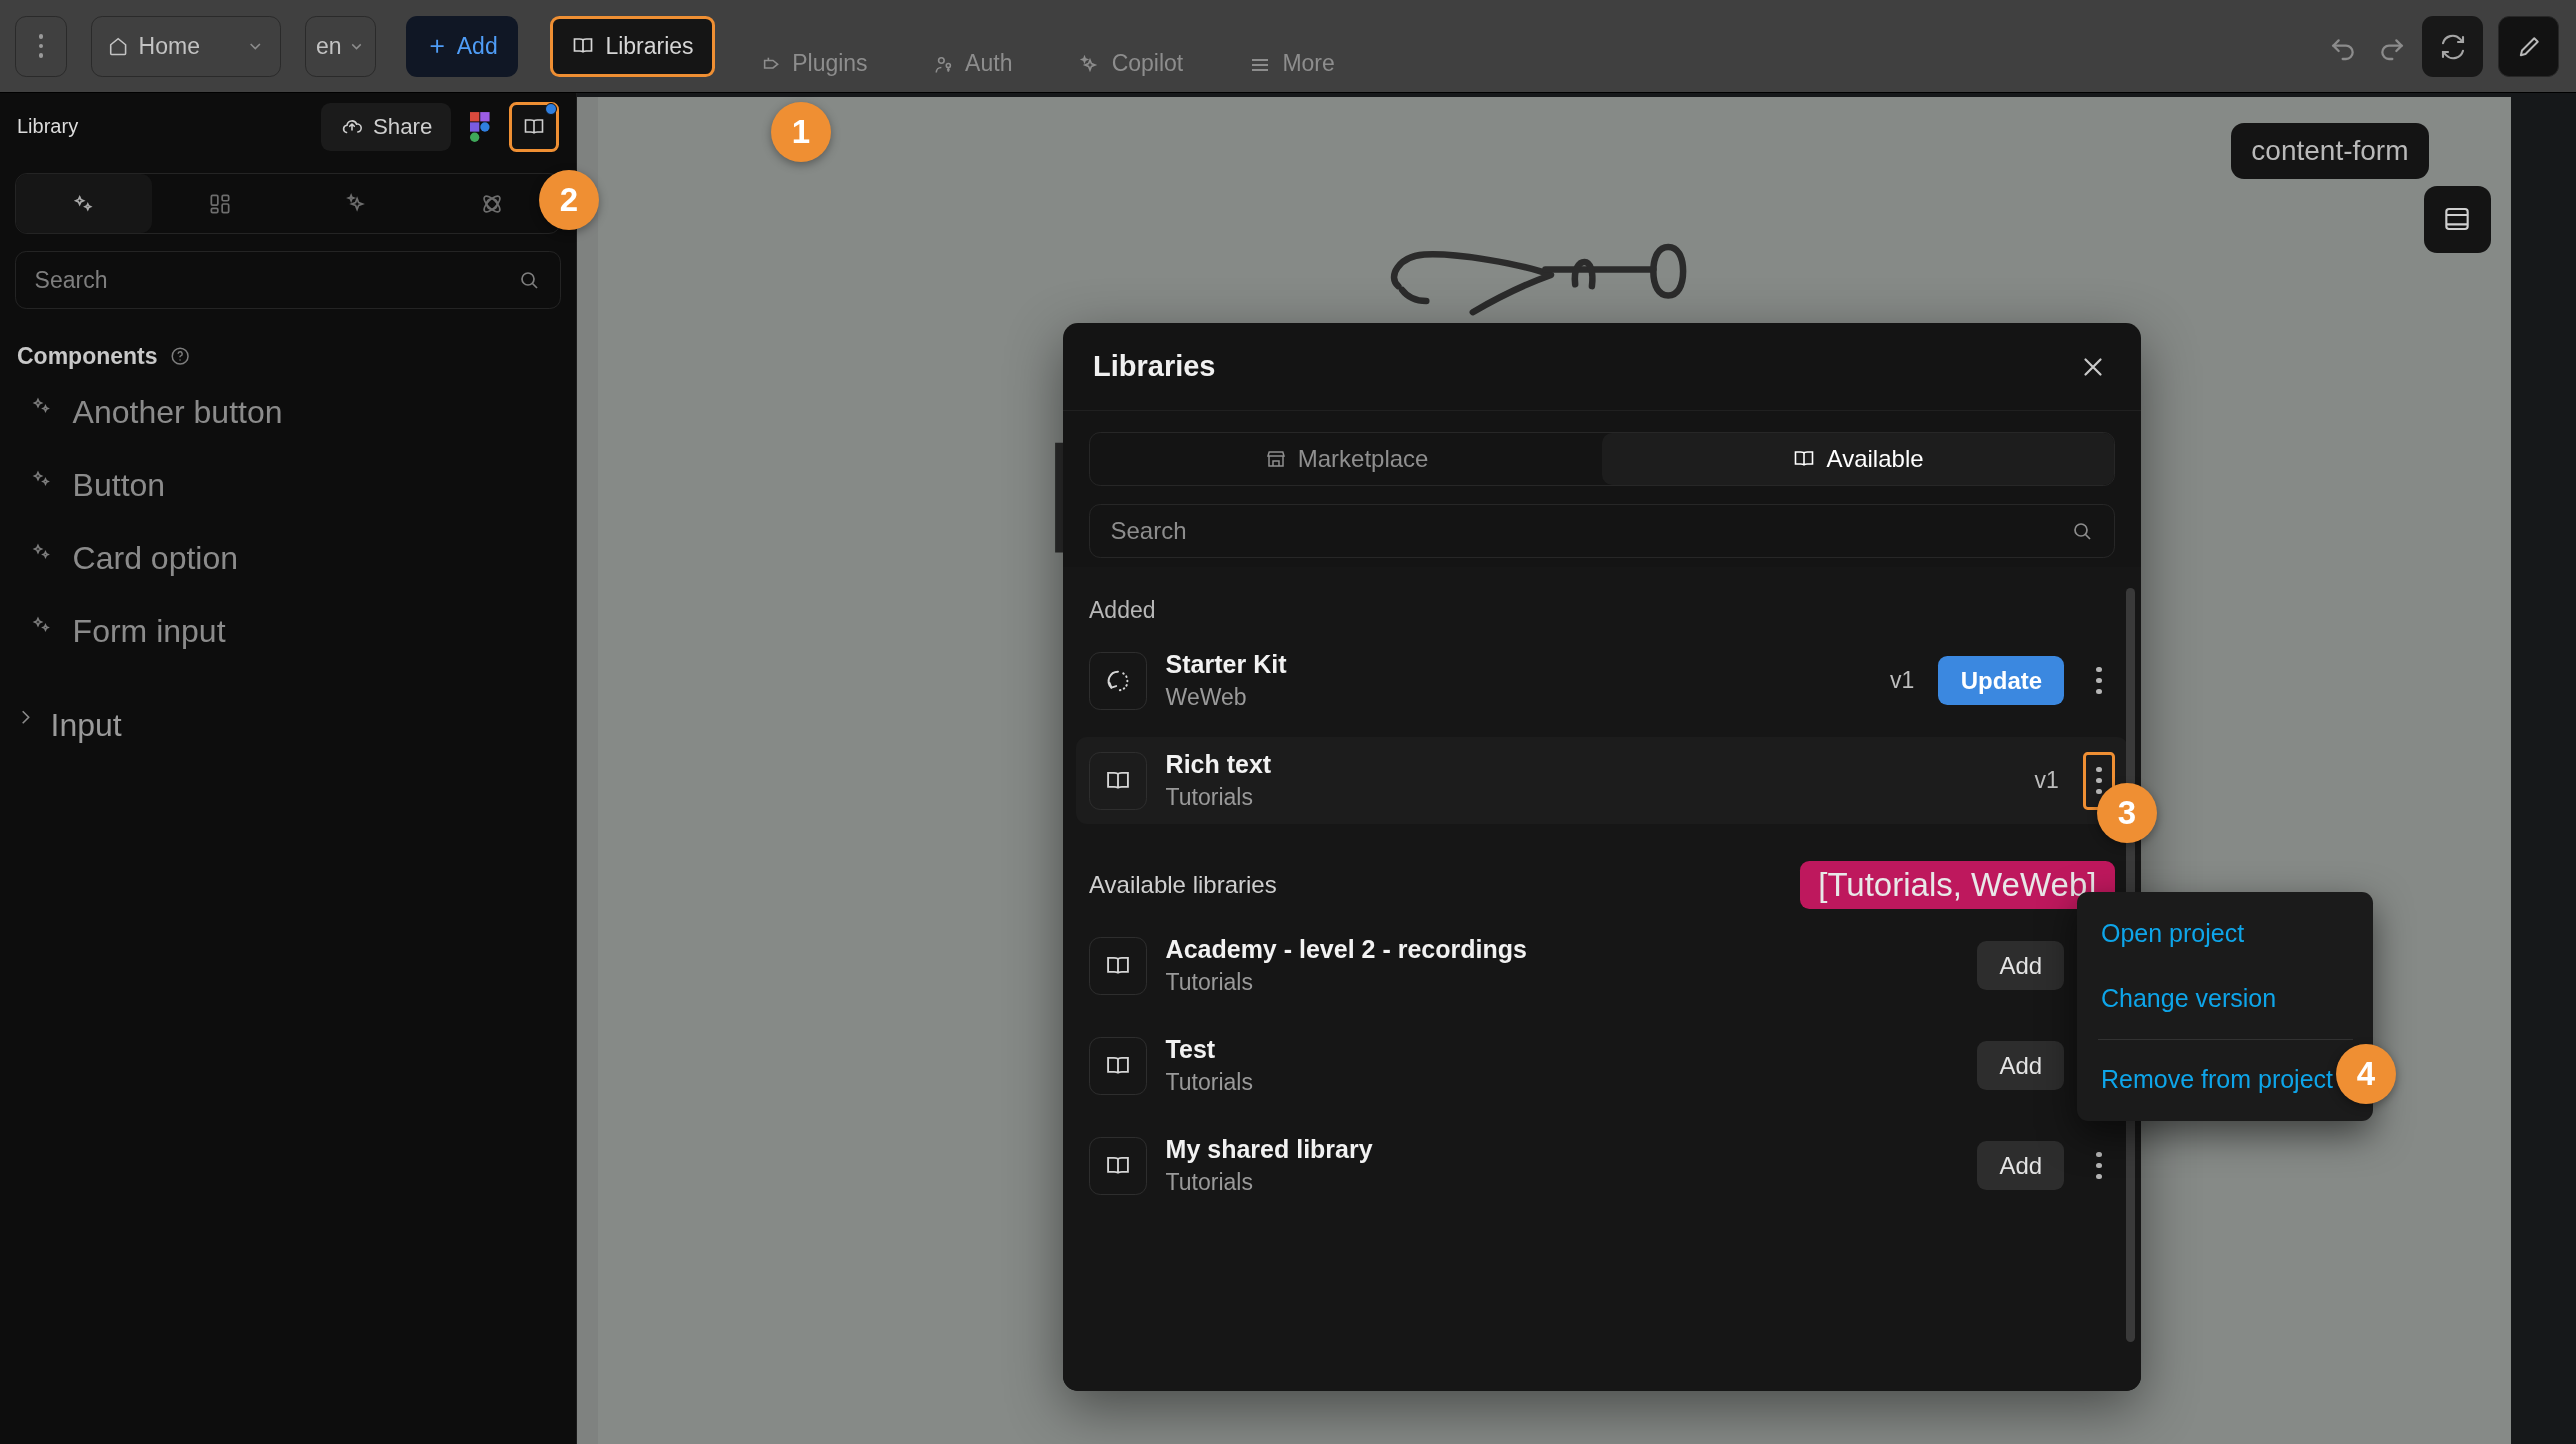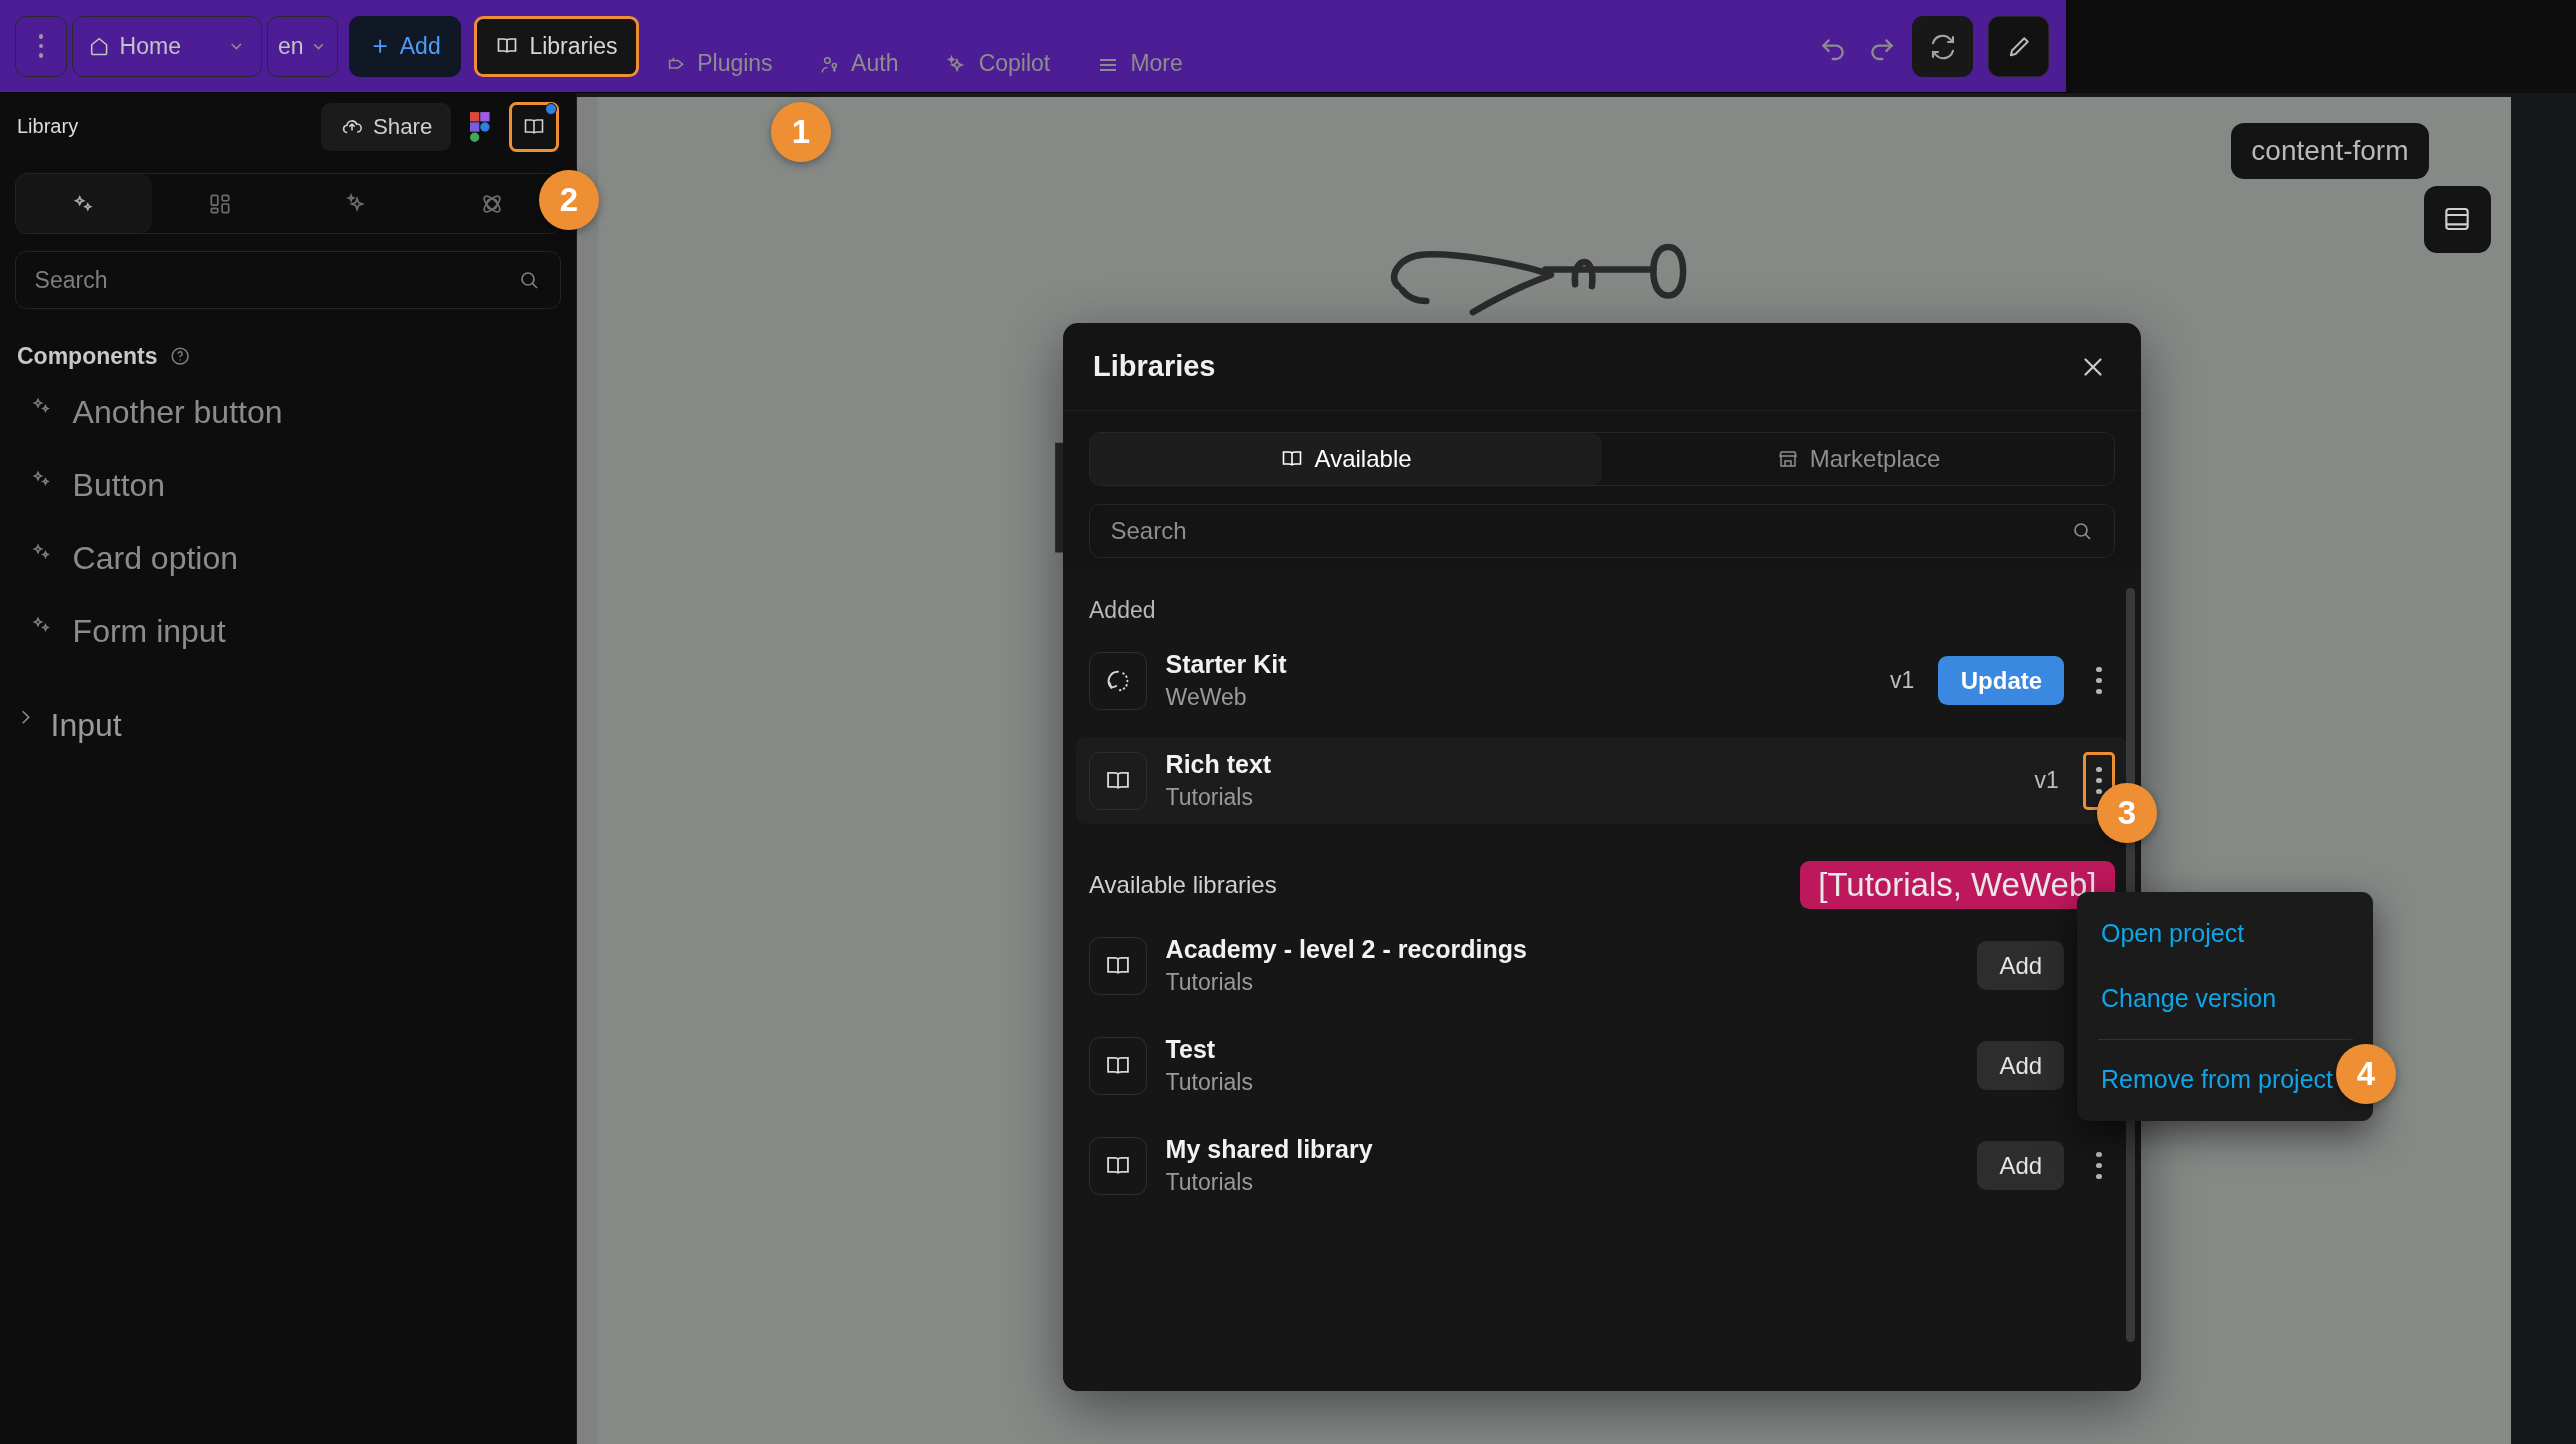--- a/index.html
+++ b/index.html
@@ -14,9 +14,9 @@
 
   
   .topbar {
-    position: absolute; left:0; top:0; width:2066px; height:93px;
-    background:#4c1d95; display:flex; align-items:center;
-    padding-left:15px; gap:5px;
+    position: absolute; left:0; top:0; width:2576px; height:93px;
+    background:#404040; display:flex; align-items:center;
+    padding-left:15px; gap:24px;
     border-bottom:0.9px solid #000;
   }
   .tb-kebab {

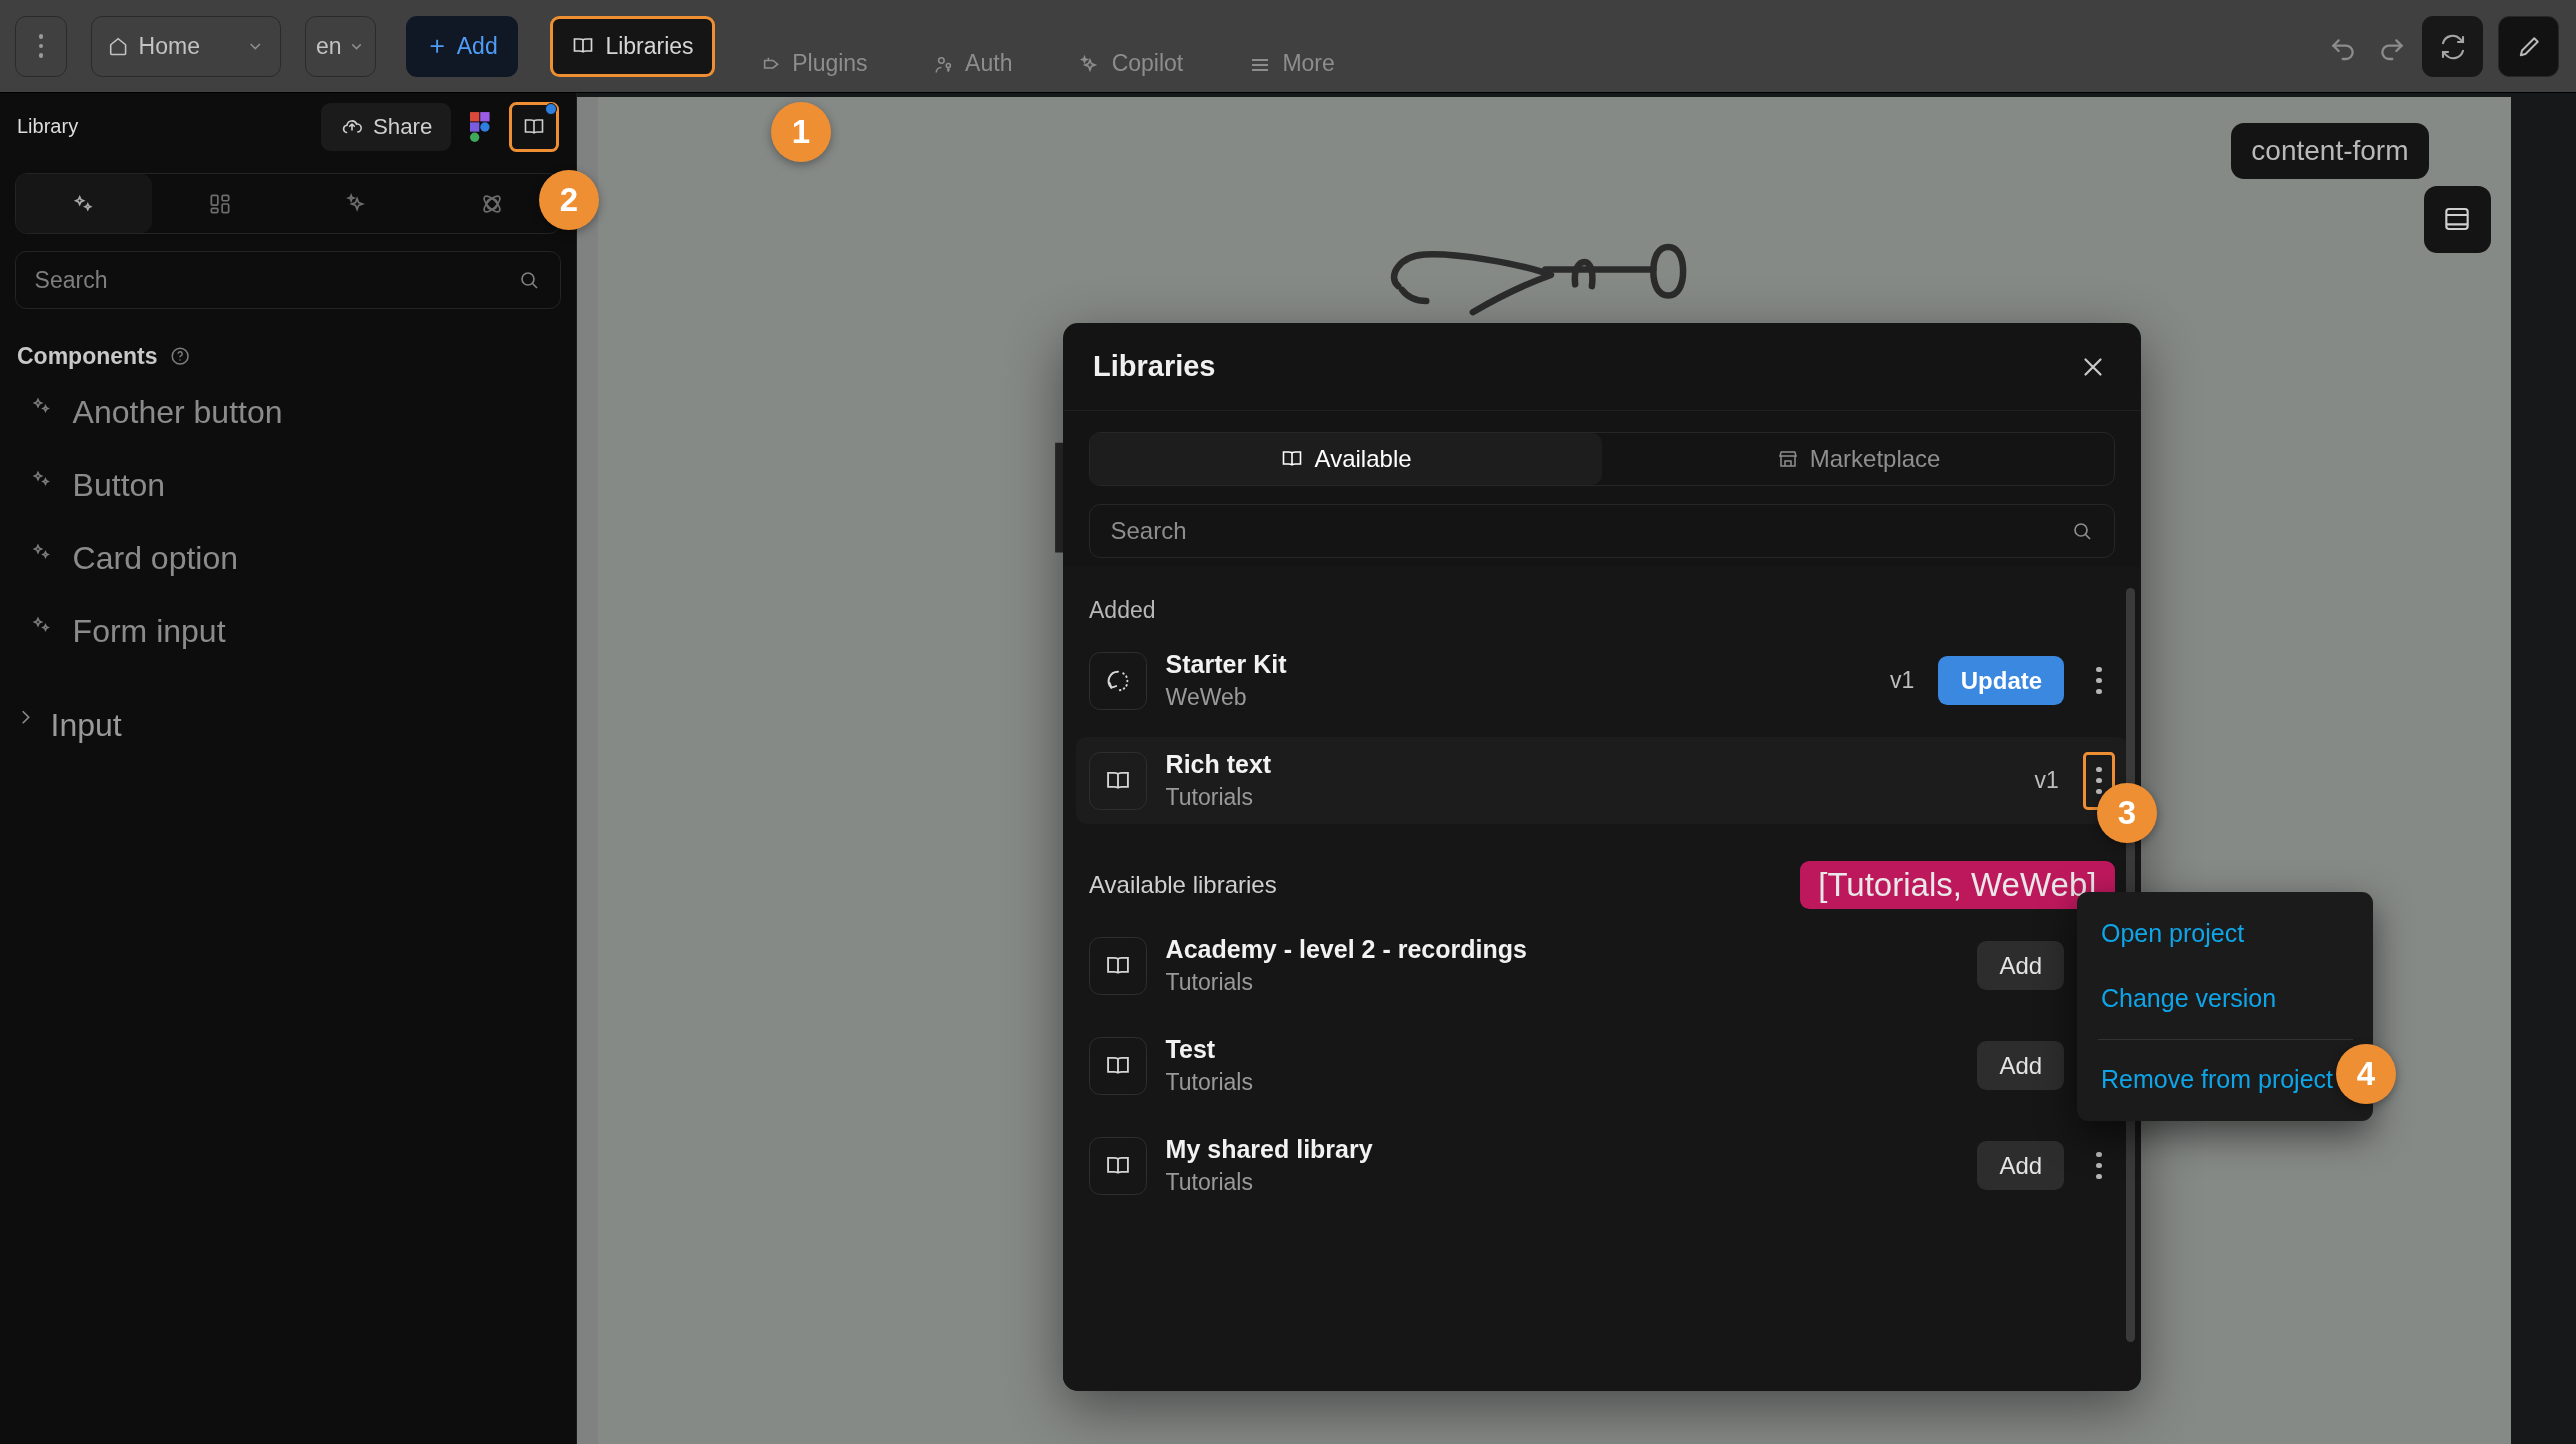--- a/index.html
+++ b/index.html
@@ -542,14 +542,6 @@
 
     <div class="m-tabsbox">
       <div class="m-tabs">
-        <div class="m-tab active">
-          <span>
-            <svg width="24" height="24" viewBox="0 0 24 24" fill="none" stroke="#ffffff" stroke-width="1.6">
-              <path d="M12 6.5v12M3.5 5h5.2c1.8 0 3.3.7 3.3 1.5v12c0-.8-1.5-1.5-3.3-1.5H3.5zM20.5 5h-5.2c-1.8 0-3.3.7-3.3 1.5v12c0-.8 1.5-1.5 3.3-1.5h5.2z"></path>
-            </svg>
-          </span>
-          <span>Available</span>
-        </div>
         <div class="m-tab">
           <span>
             <svg width="24" height="24" viewBox="0 0 24 24" fill="none" stroke="#8f8f8f" stroke-width="1.5">
@@ -560,6 +552,14 @@
           </span>
           <span>Marketplace</span>
         </div>
+        <div class="m-tab active">
+          <span>
+            <svg width="24" height="24" viewBox="0 0 24 24" fill="none" stroke="#ffffff" stroke-width="1.6">
+              <path d="M12 6.5v12M3.5 5h5.2c1.8 0 3.3.7 3.3 1.5v12c0-.8-1.5-1.5-3.3-1.5H3.5zM20.5 5h-5.2c-1.8 0-3.3.7-3.3 1.5v12c0-.8 1.5-1.5 3.3-1.5h5.2z"></path>
+            </svg>
+          </span>
+          <span>Available</span>
+        </div>
       </div>
     </div>
 

